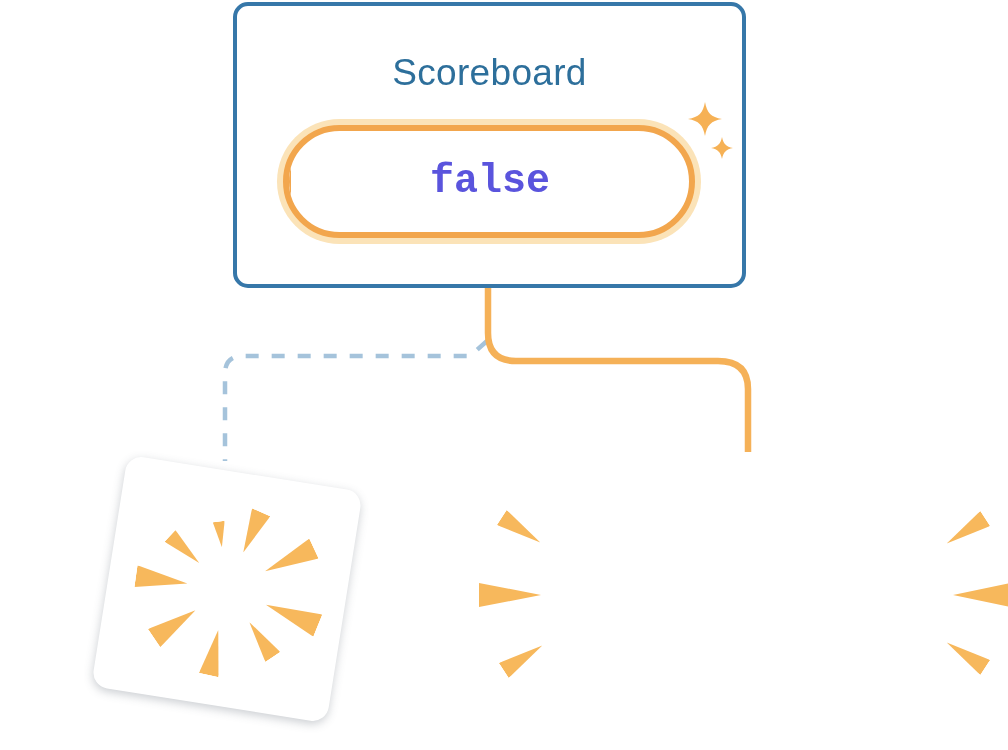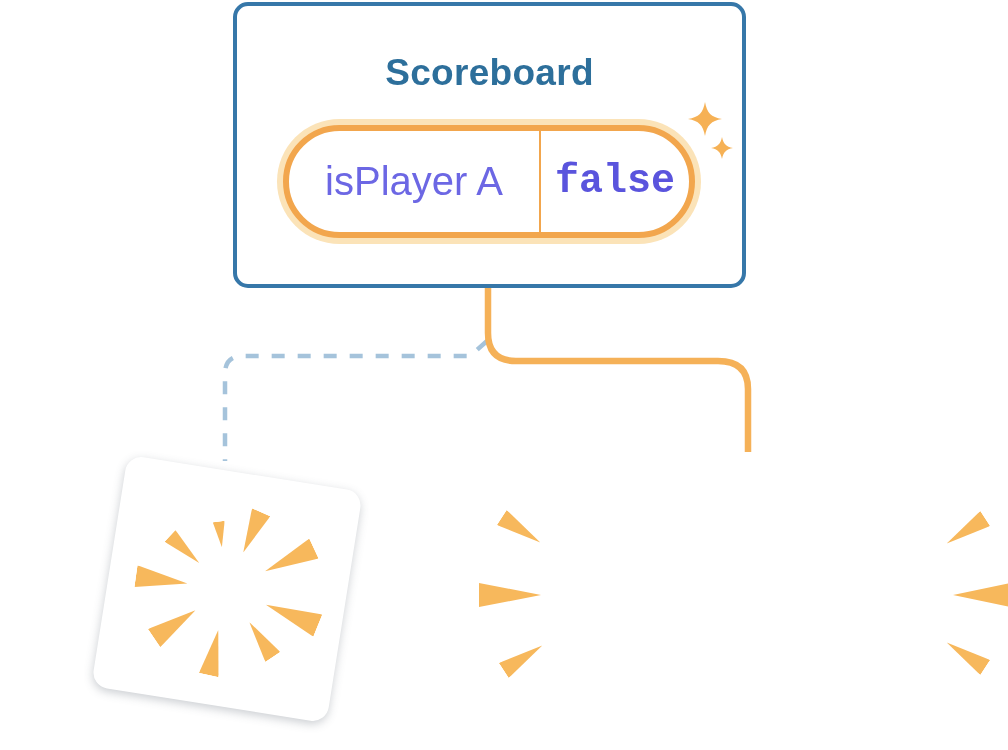--- a/index.html
+++ b/index.html
@@ -18,7 +18,7 @@
     border:4px solid #3677A9;border-radius:15px;z-index:3;
   }
   .card-title{
-    text-align:center;color:#2D6F9B;font-size:37px;font-weight:700;
+    text-align:center;color:#2D6F9B;font-size:37px;font-weight:400;
     letter-spacing:.3px;
   }
   .scoreboard-card .card-title{margin-top:46px;}

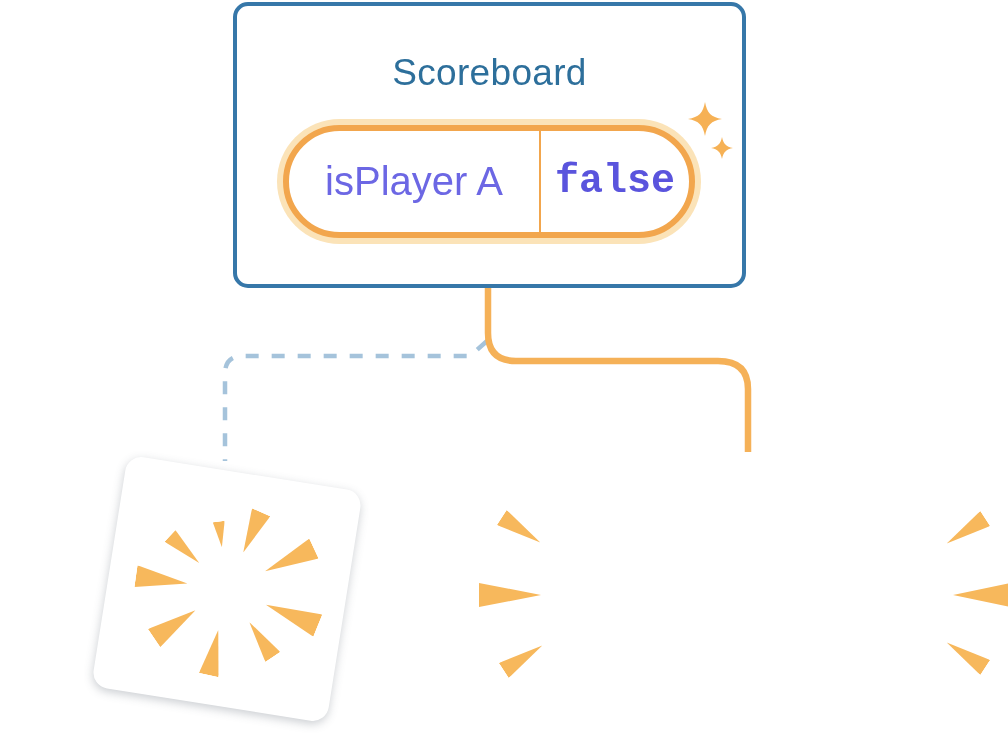--- a/index.html
+++ b/index.html
@@ -107,7 +107,6 @@
   <div class="scoreboard-card">
     <div class="card-title">Scoreboard</div>
     <div class="state-pill">
-      <div class="key-cell">isPlayer A</div>
       <div class="divider"></div>
       <div class="value-cell">false</div>
     </div>

